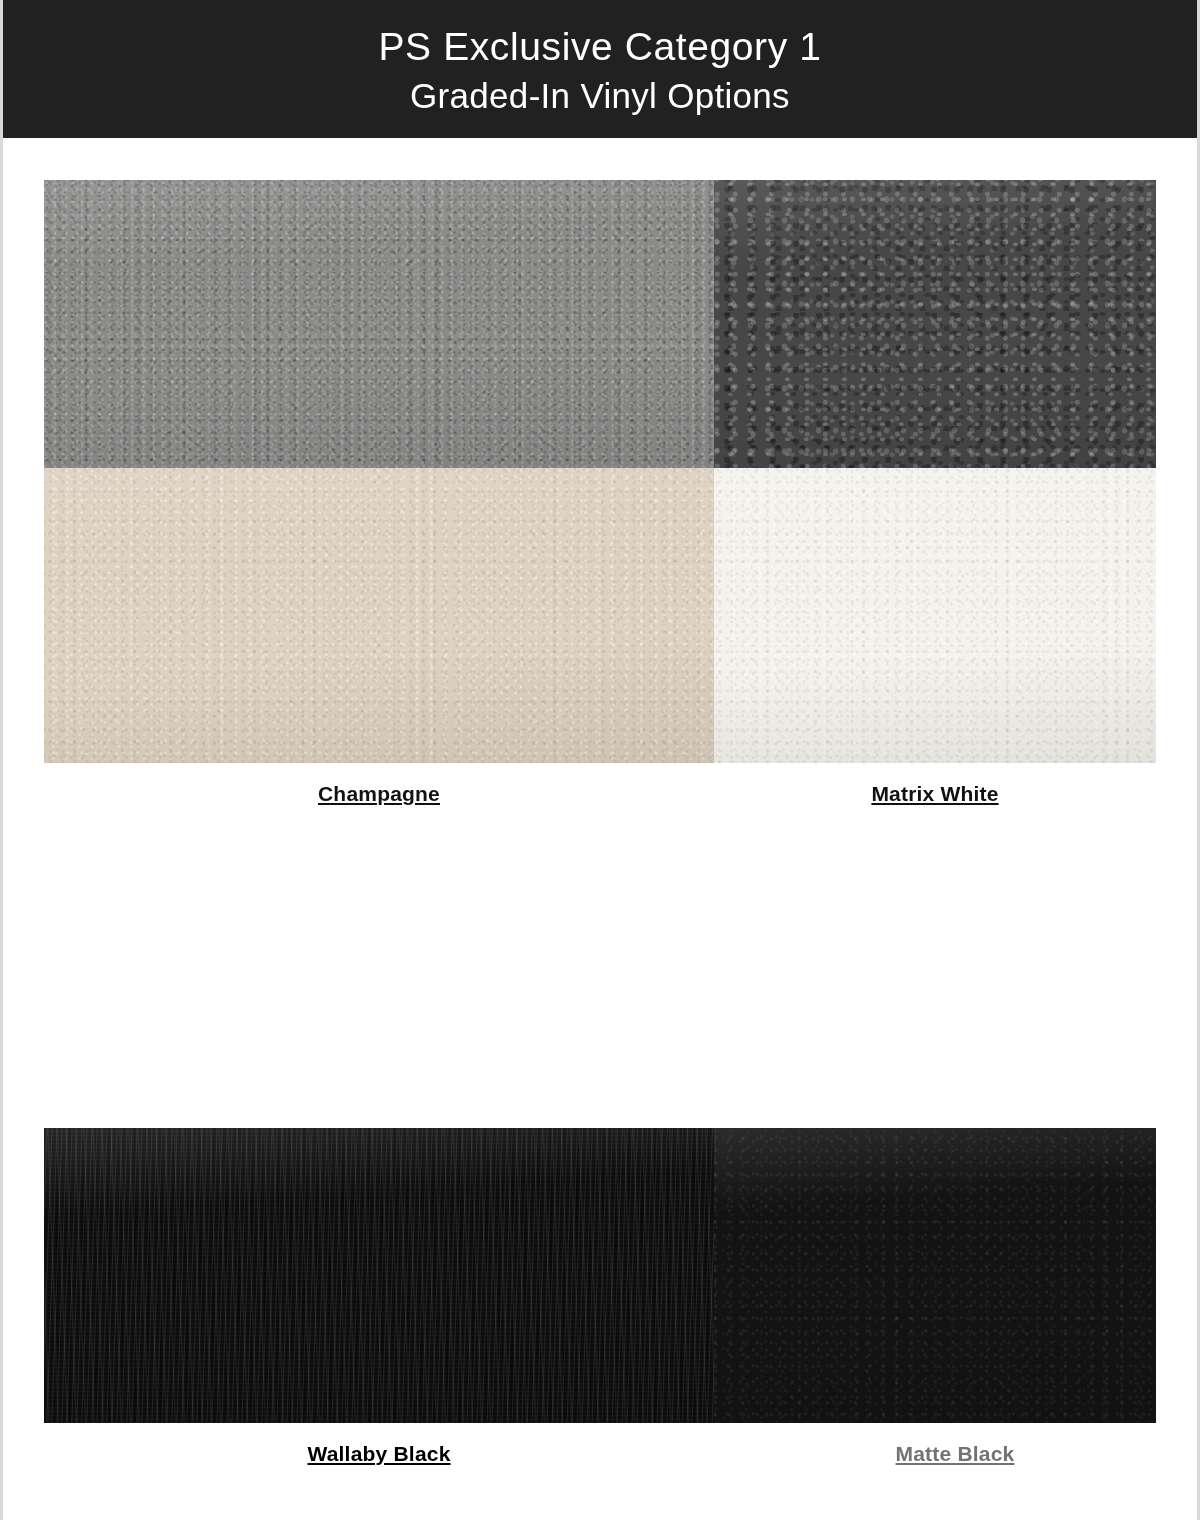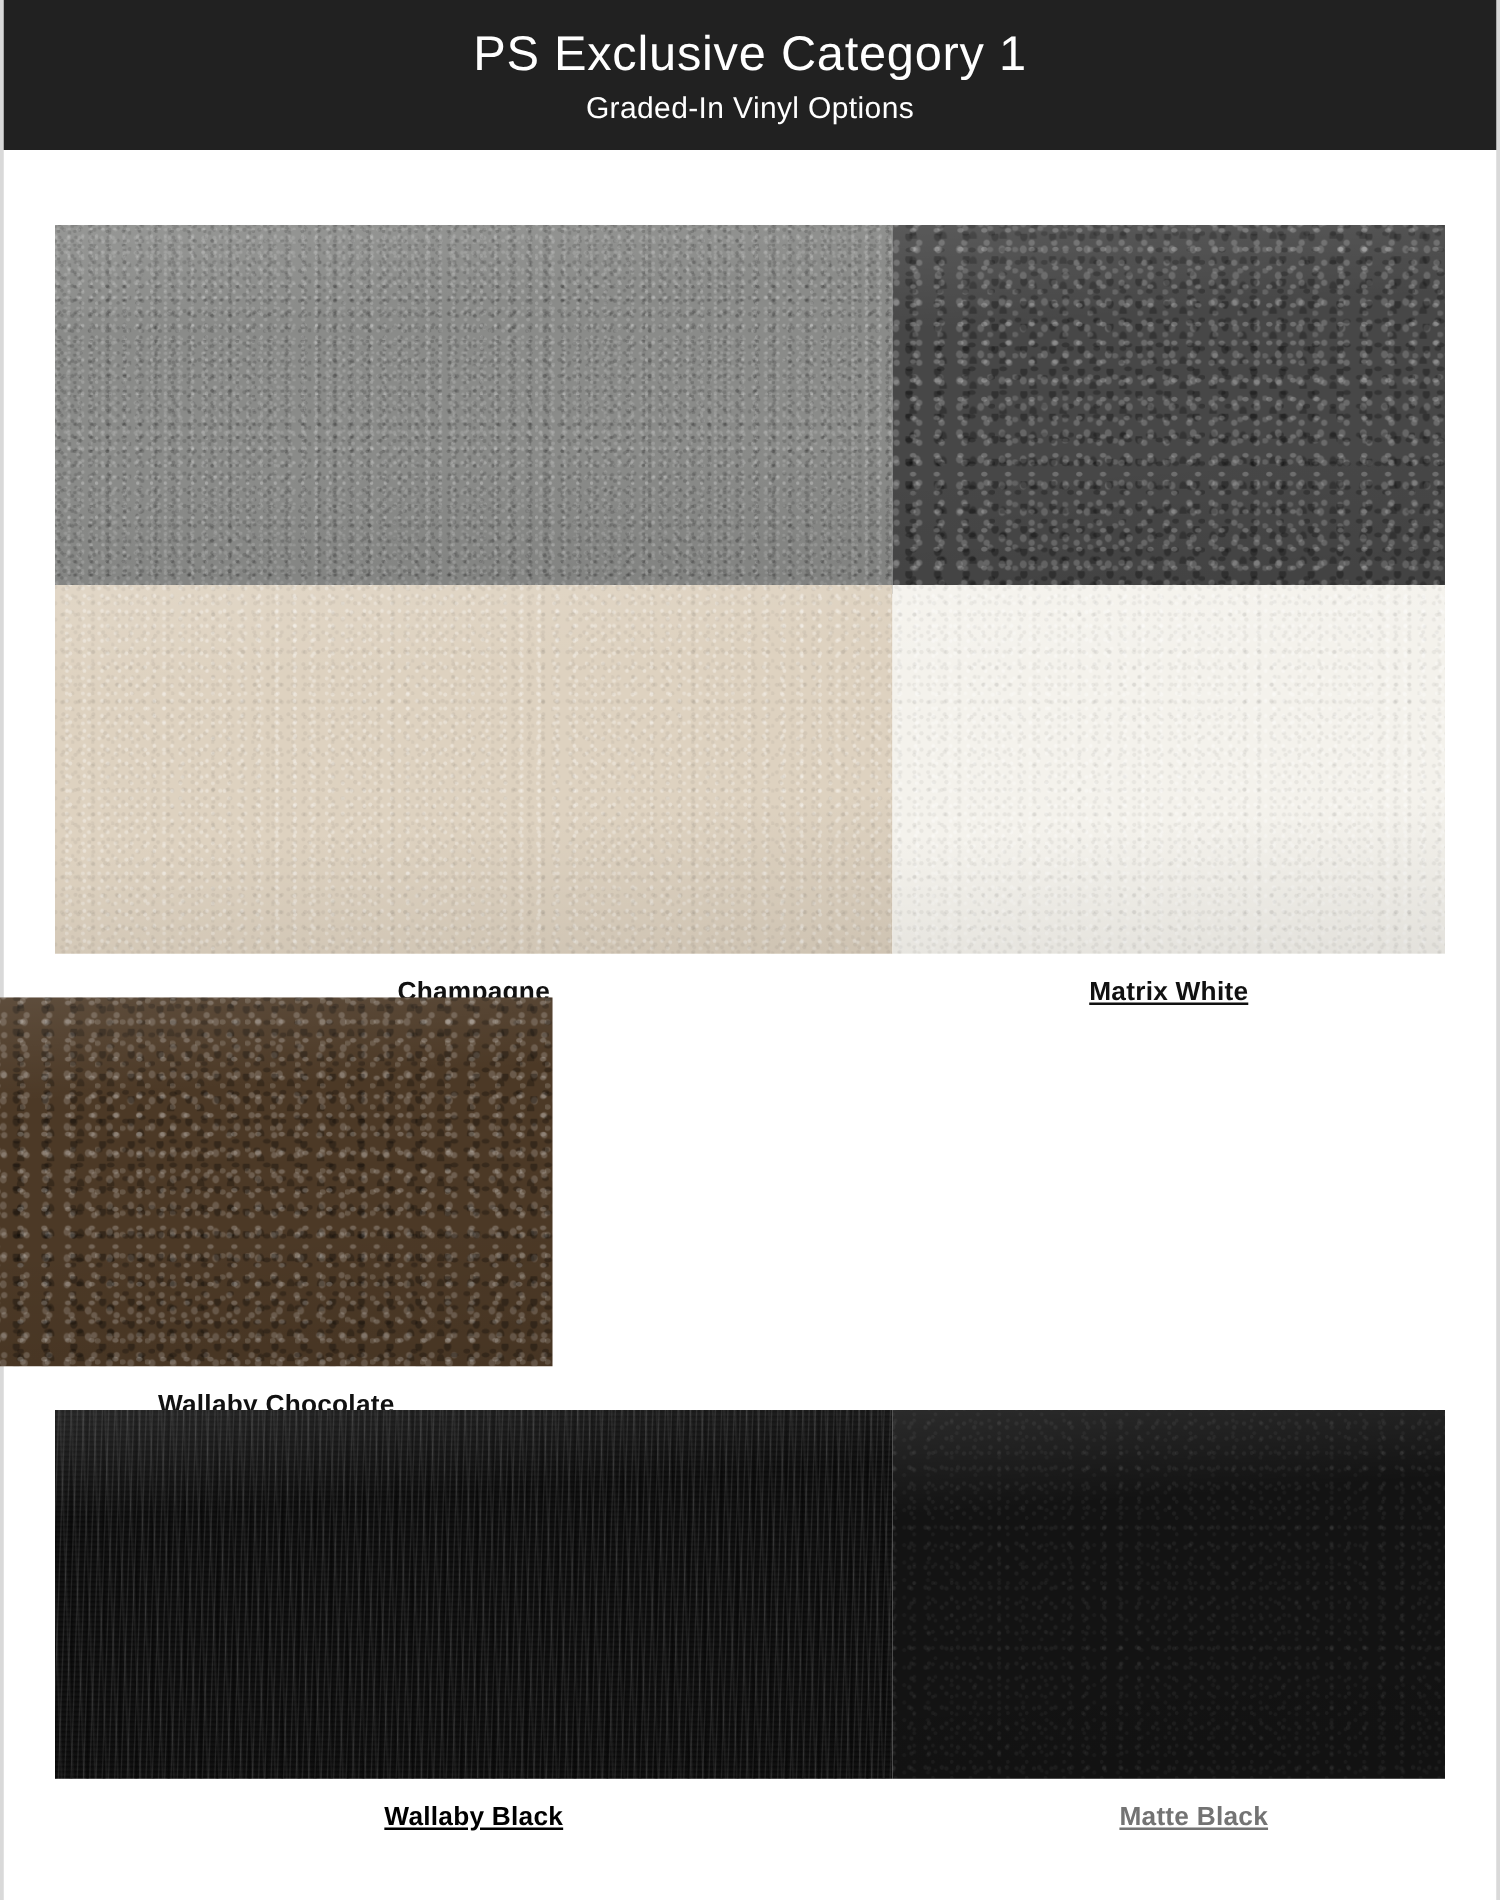--- a/index.html
+++ b/index.html
@@ -31,7 +31,7 @@
   
   .header-bar {
     width: 1200px;
-    height: 120px;
+    height: 138px;
     background: #212121;
     box-sizing: border-box;
     display: flex;

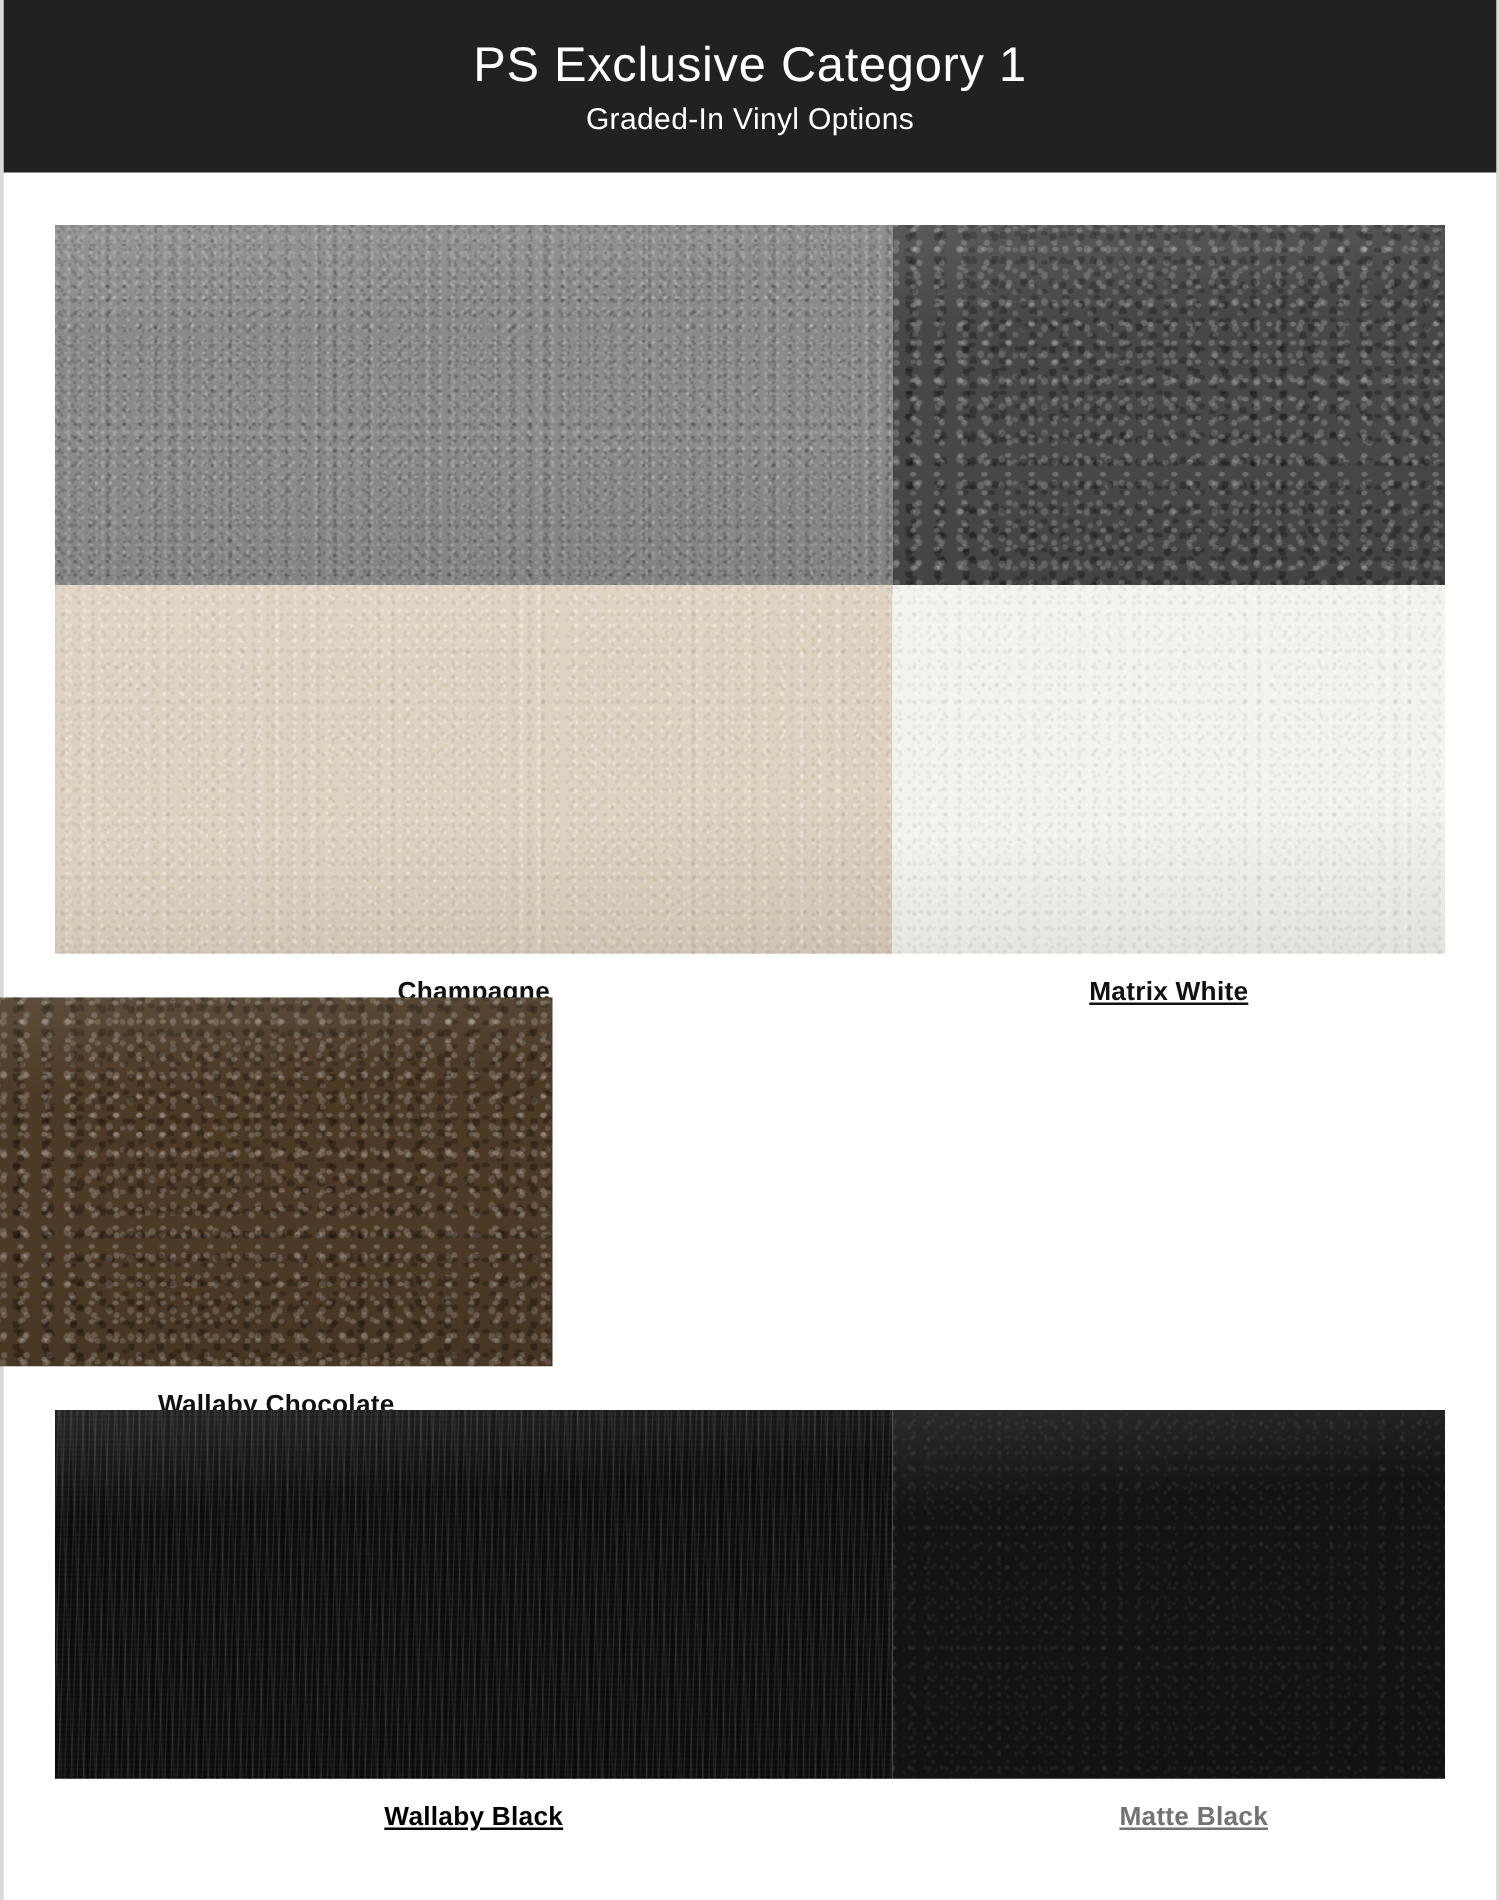--- a/index.html
+++ b/index.html
@@ -51,7 +51,7 @@
   }
   .header-subtitle {
     color: #ffffff;
-    font-size: 24px;
+    font-size: 35px;
     font-weight: 300;
     letter-spacing: 0.3px;
     line-height: 1.1;

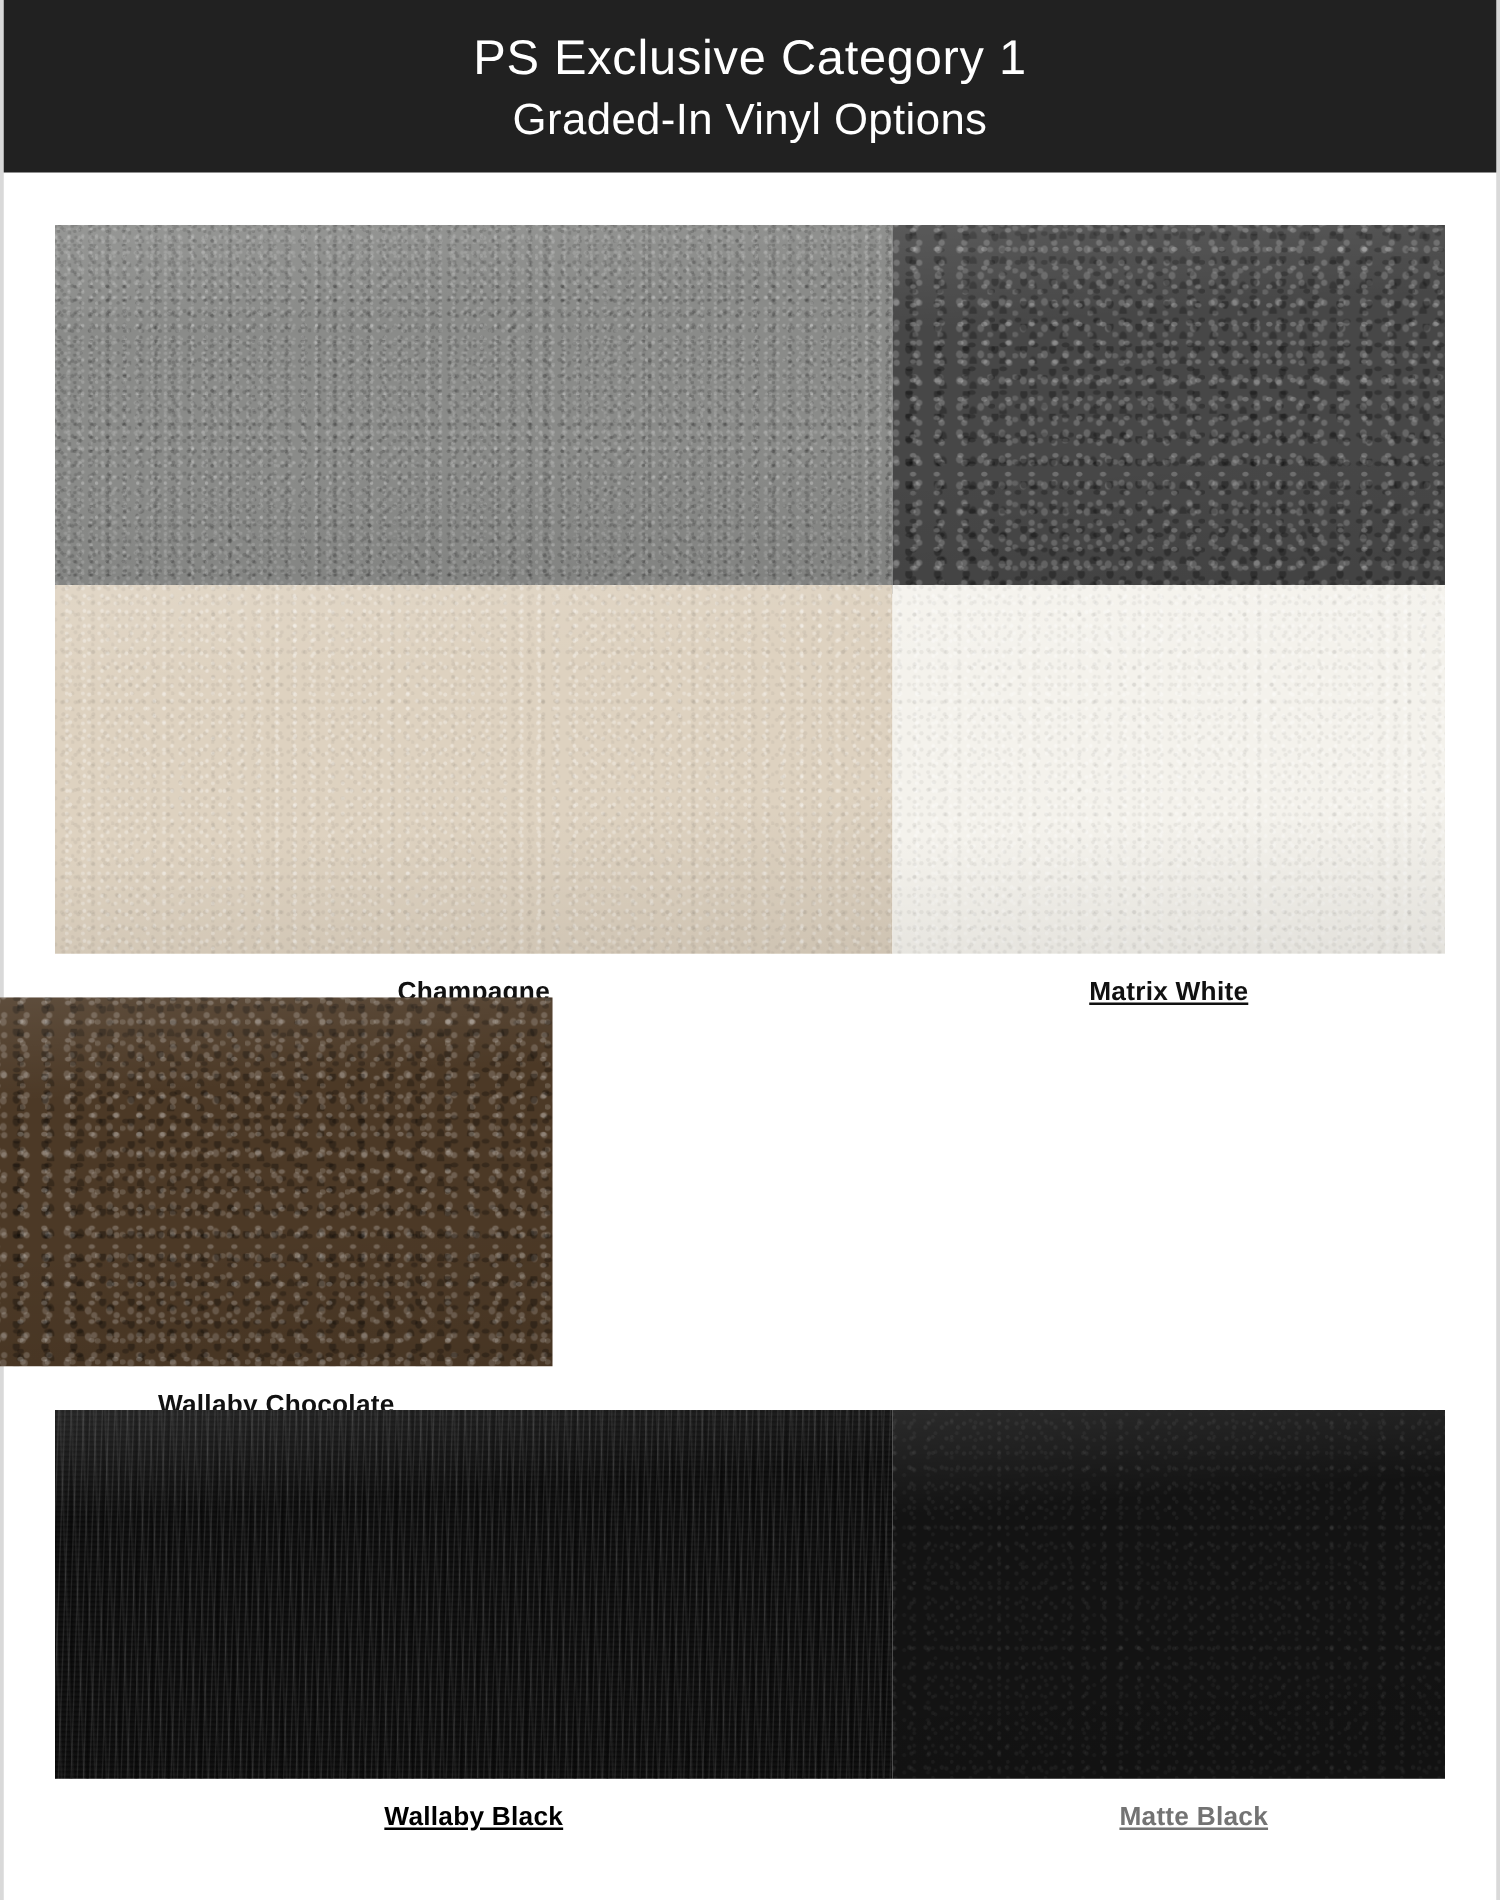--- a/index.html
+++ b/index.html
@@ -252,13 +252,6 @@
   </div>
 
   <div class="swatch-row">
-    <div class="swatch-cell col-right">
-      <div class="swatch-chip" style="background-color: rgb(76, 57, 38);">
-        <div class="grain grain-coarse"></div>
-        <div class="sheen"></div>
-      </div>
-      <div class="swatch-label" style="color: rgb(17, 17, 17);">Wallaby Chocolate</div>
-    </div>
   </div>
 
   <div class="swatch-row">

